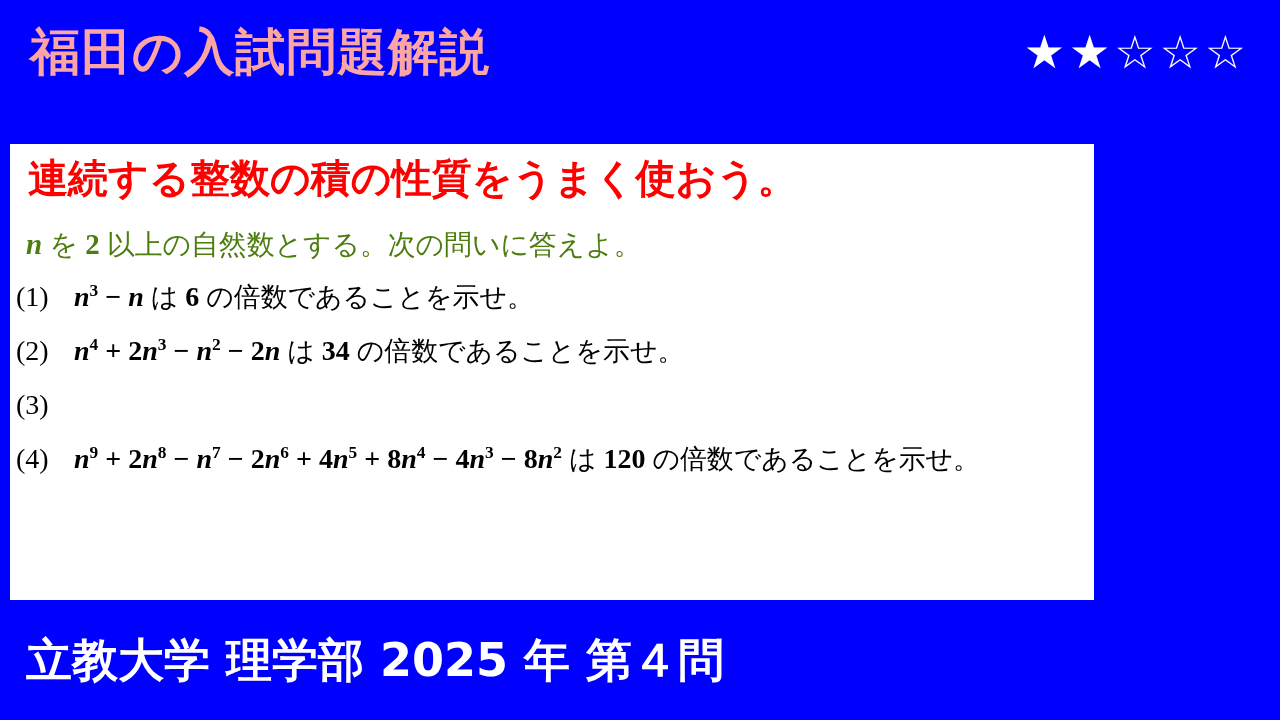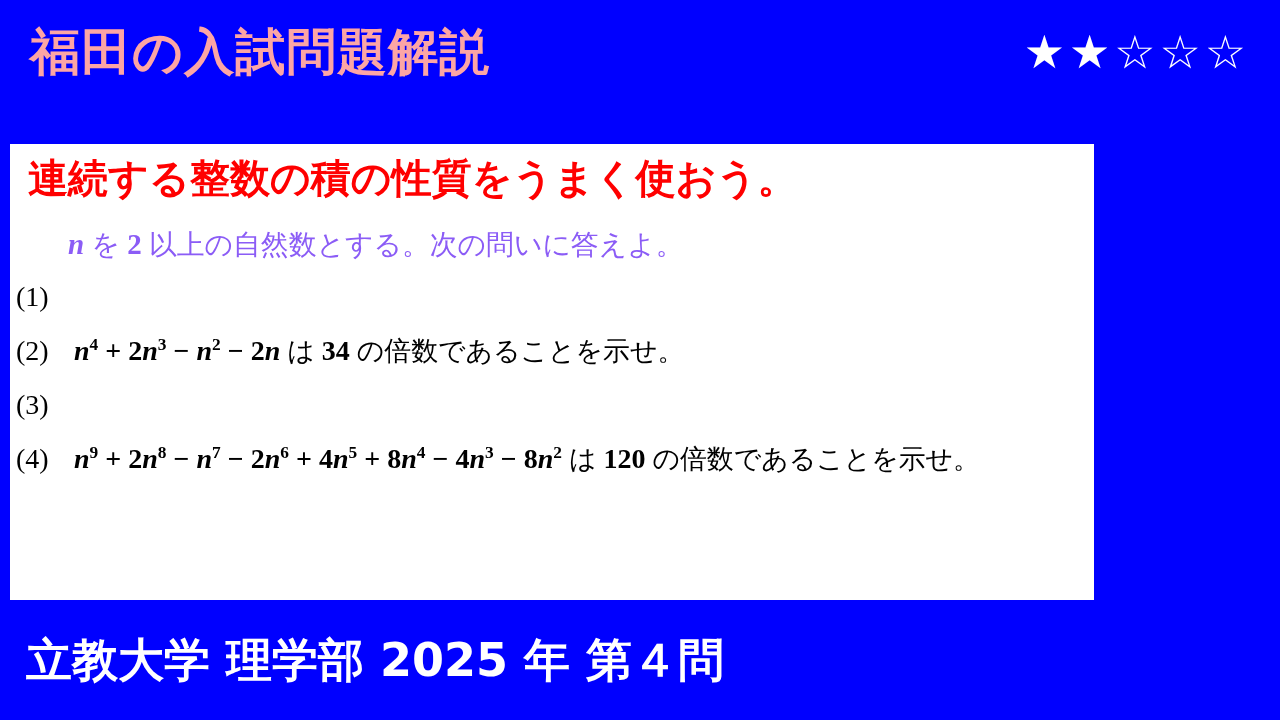--- a/index.html
+++ b/index.html
@@ -77,11 +77,11 @@
     white-space: nowrap;
   }
   .lead {
-    color: #8b5cf6;
+    color: #4d7c0f;
     font-family: "Liberation Serif", serif;
     font-size: 29px;
     line-height: 1;
-    padding: 32px 0 0 58px;
+    padding: 32px 0 0 16px;
   }
   .qlist {
     margin: 0;

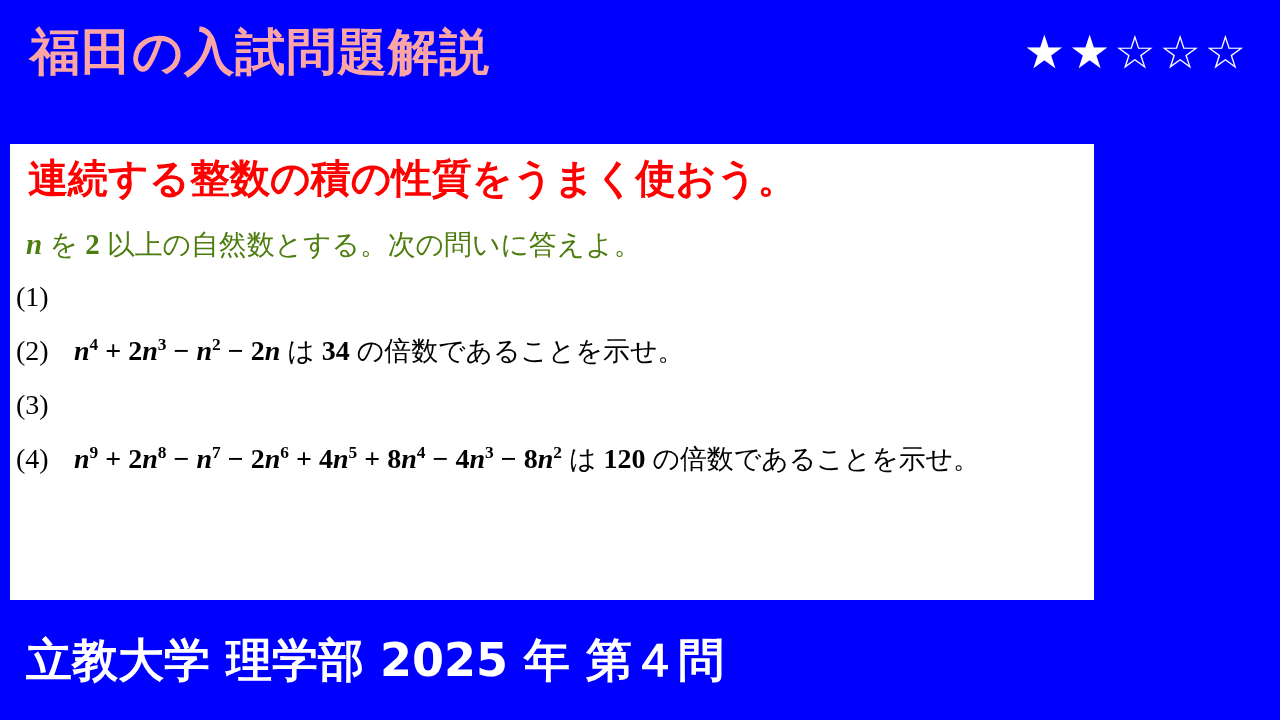--- a/index.html
+++ b/index.html
@@ -175,6 +175,9 @@
 
       <li class="qitem">
         <span class="qnum">(1)</span>
+        <span class="qbody">
+          <span class="mi">n</span><sup class="mn">3</sup> <span class="mn">−</span> <span class="mi">n</span> <span class="jp">は</span> <span class="mn">6</span> <span class="jp">の倍数であることを示せ。</span>
+        </span>
       </li>
 
       <li class="qitem">

